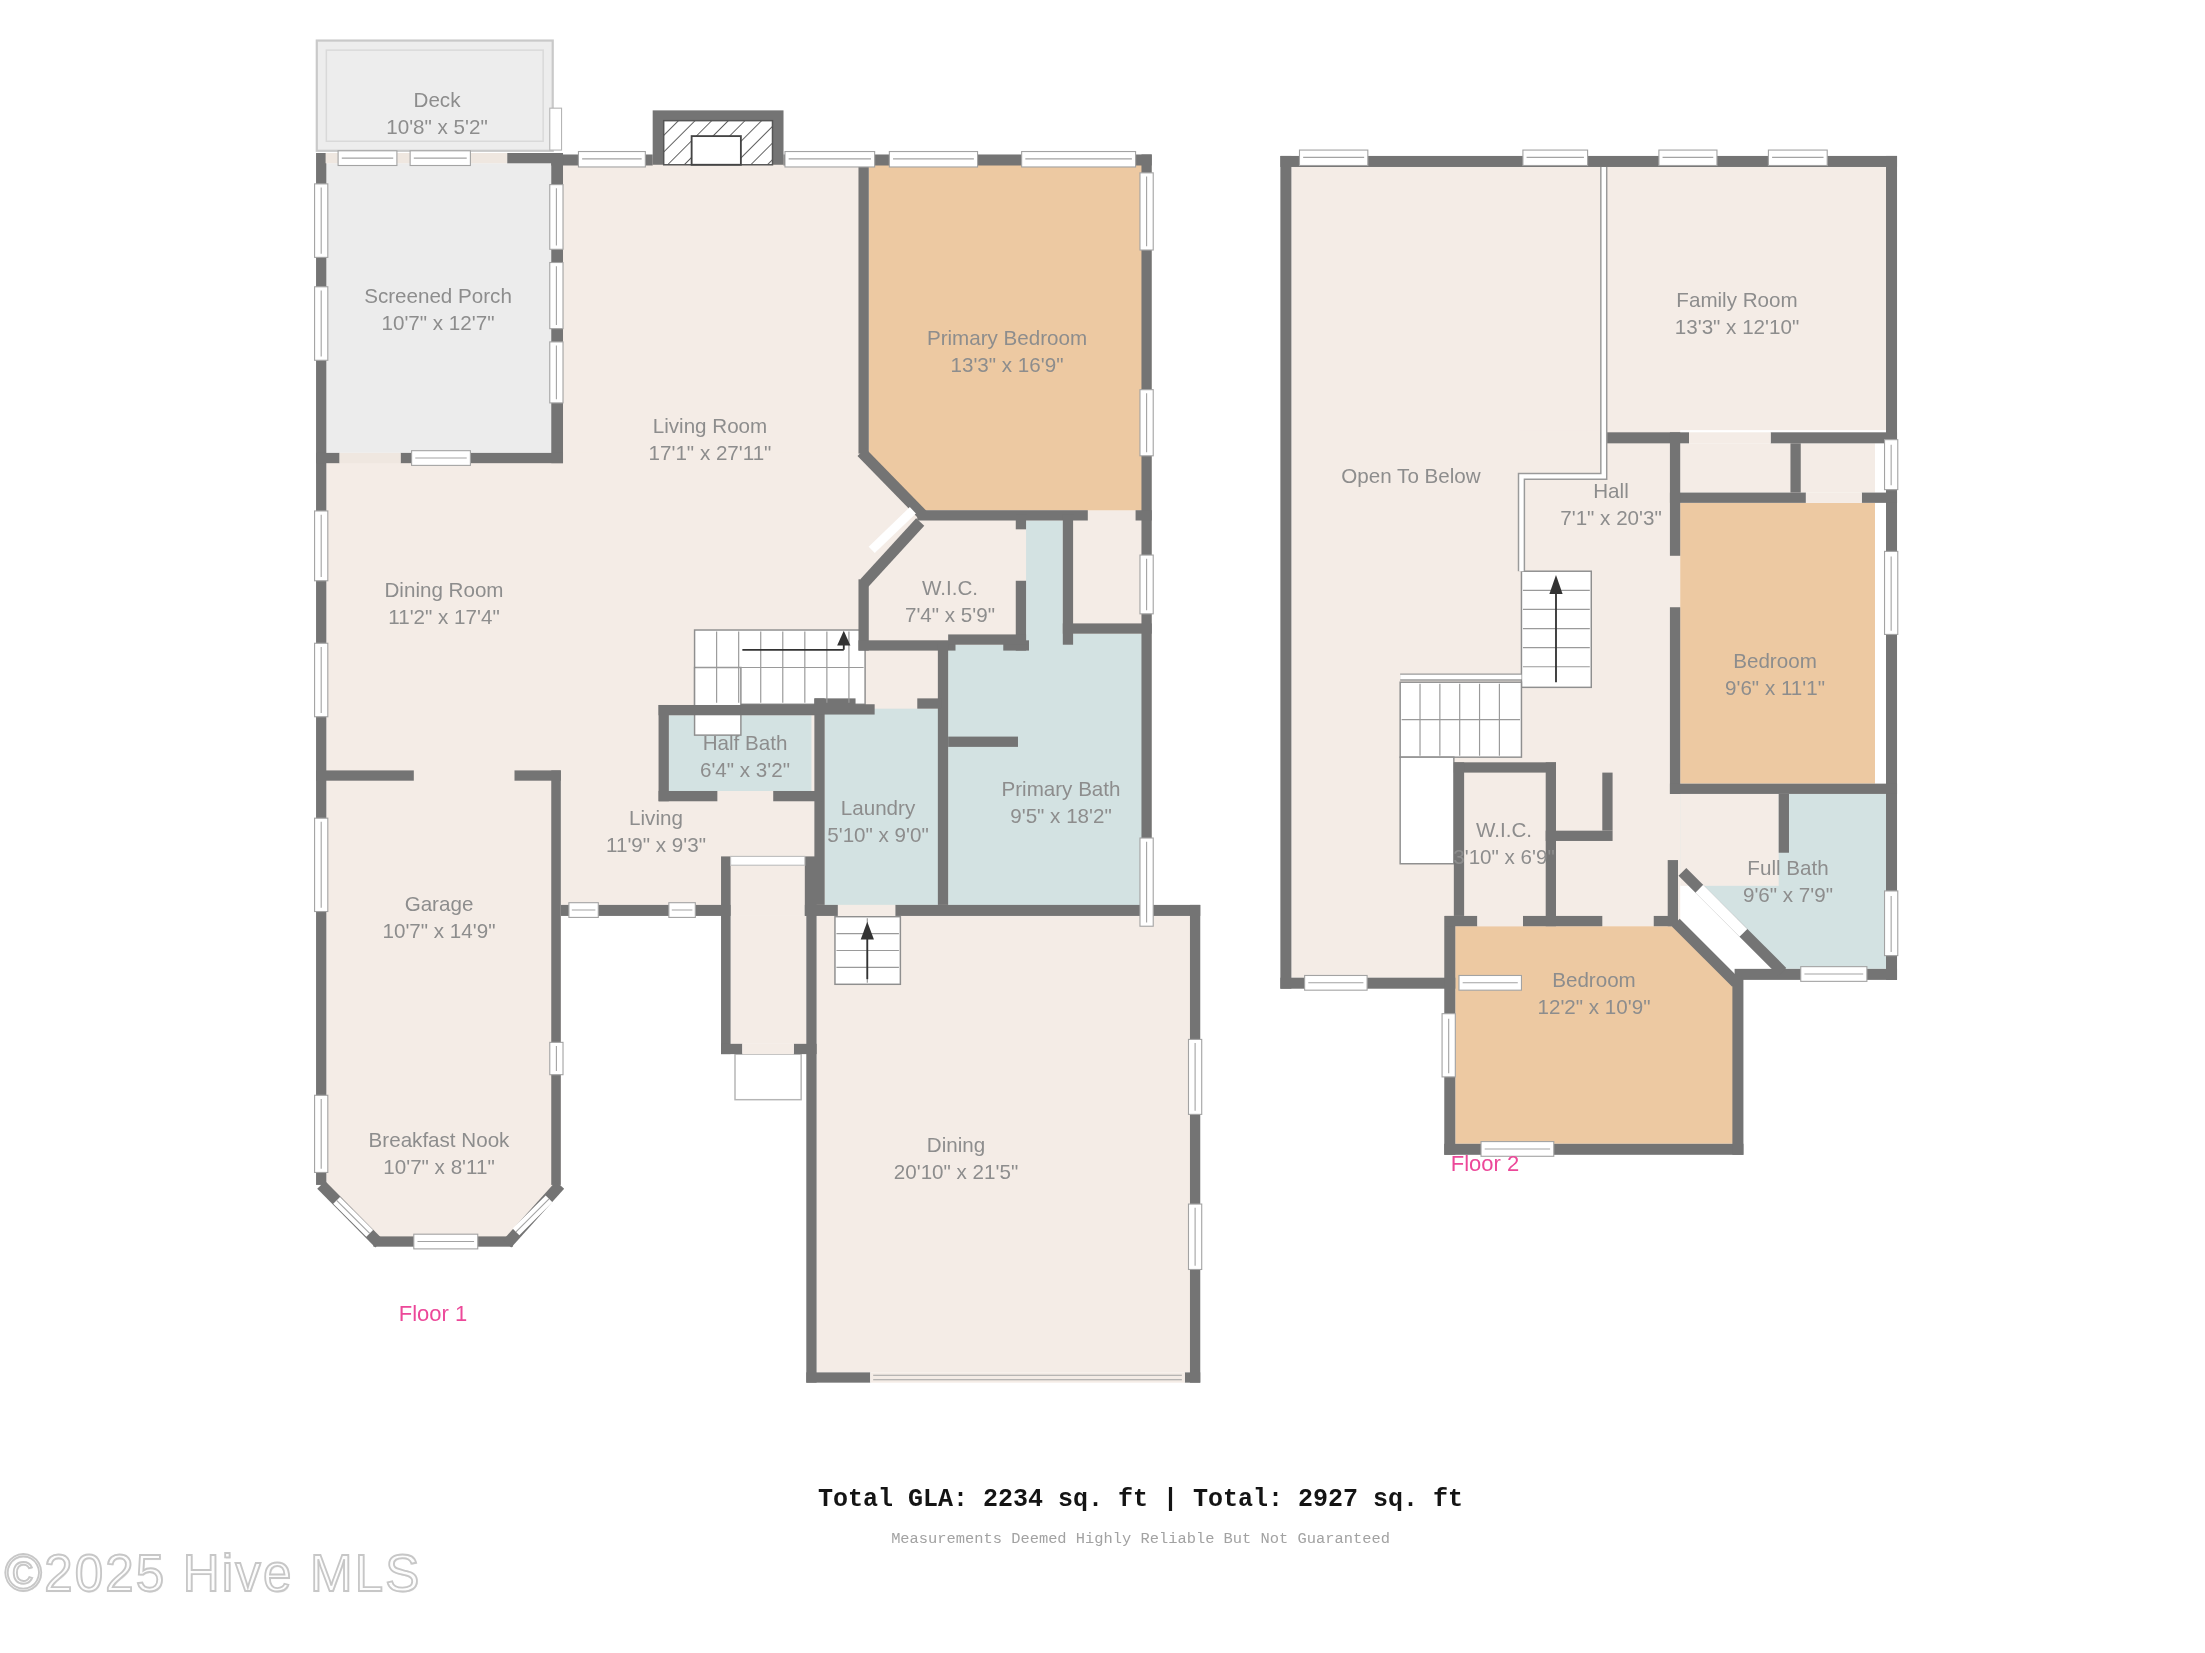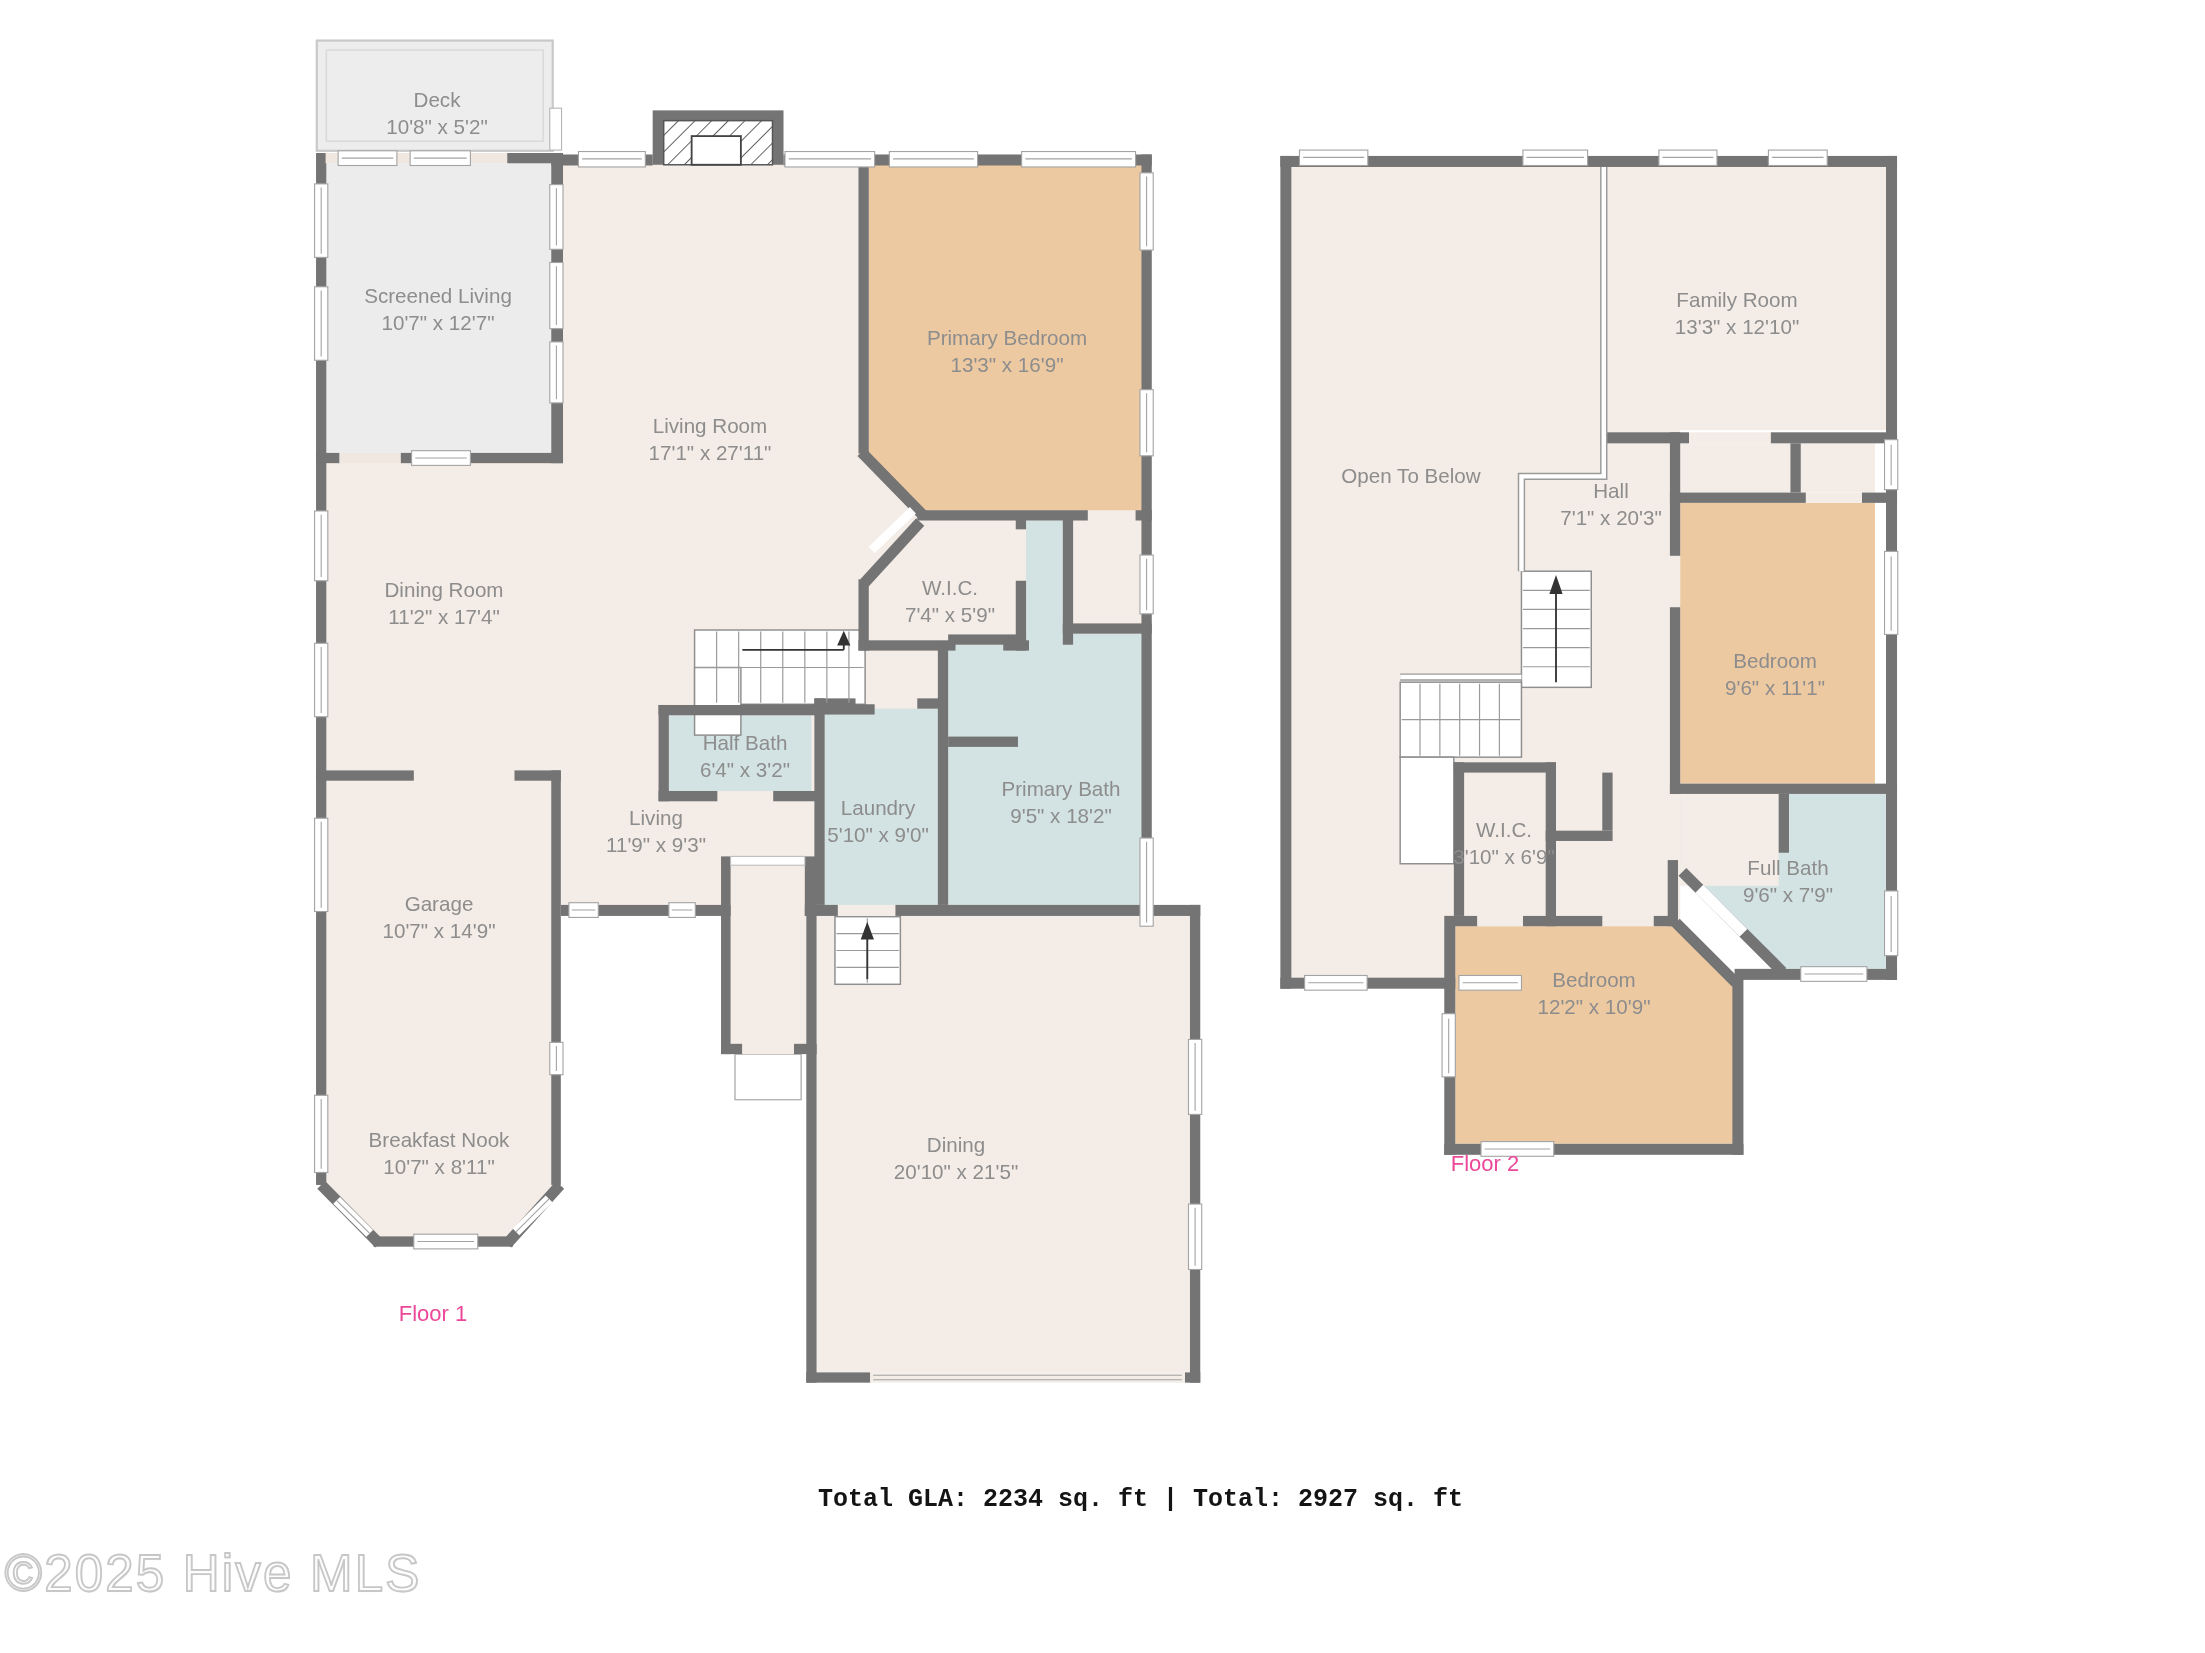--- a/index.html
+++ b/index.html
@@ -286,7 +286,7 @@
     <span>10'8" x 5'2"</span>
   </div>
 <div class="rlabel" style="left:438px;top:309px">
-    <span>Screened Living</span>
+    <span>Screened Porch</span>
     <span>10'7" x 12'7"</span>
   </div>
 <div class="rlabel" style="left:710px;top:439px">

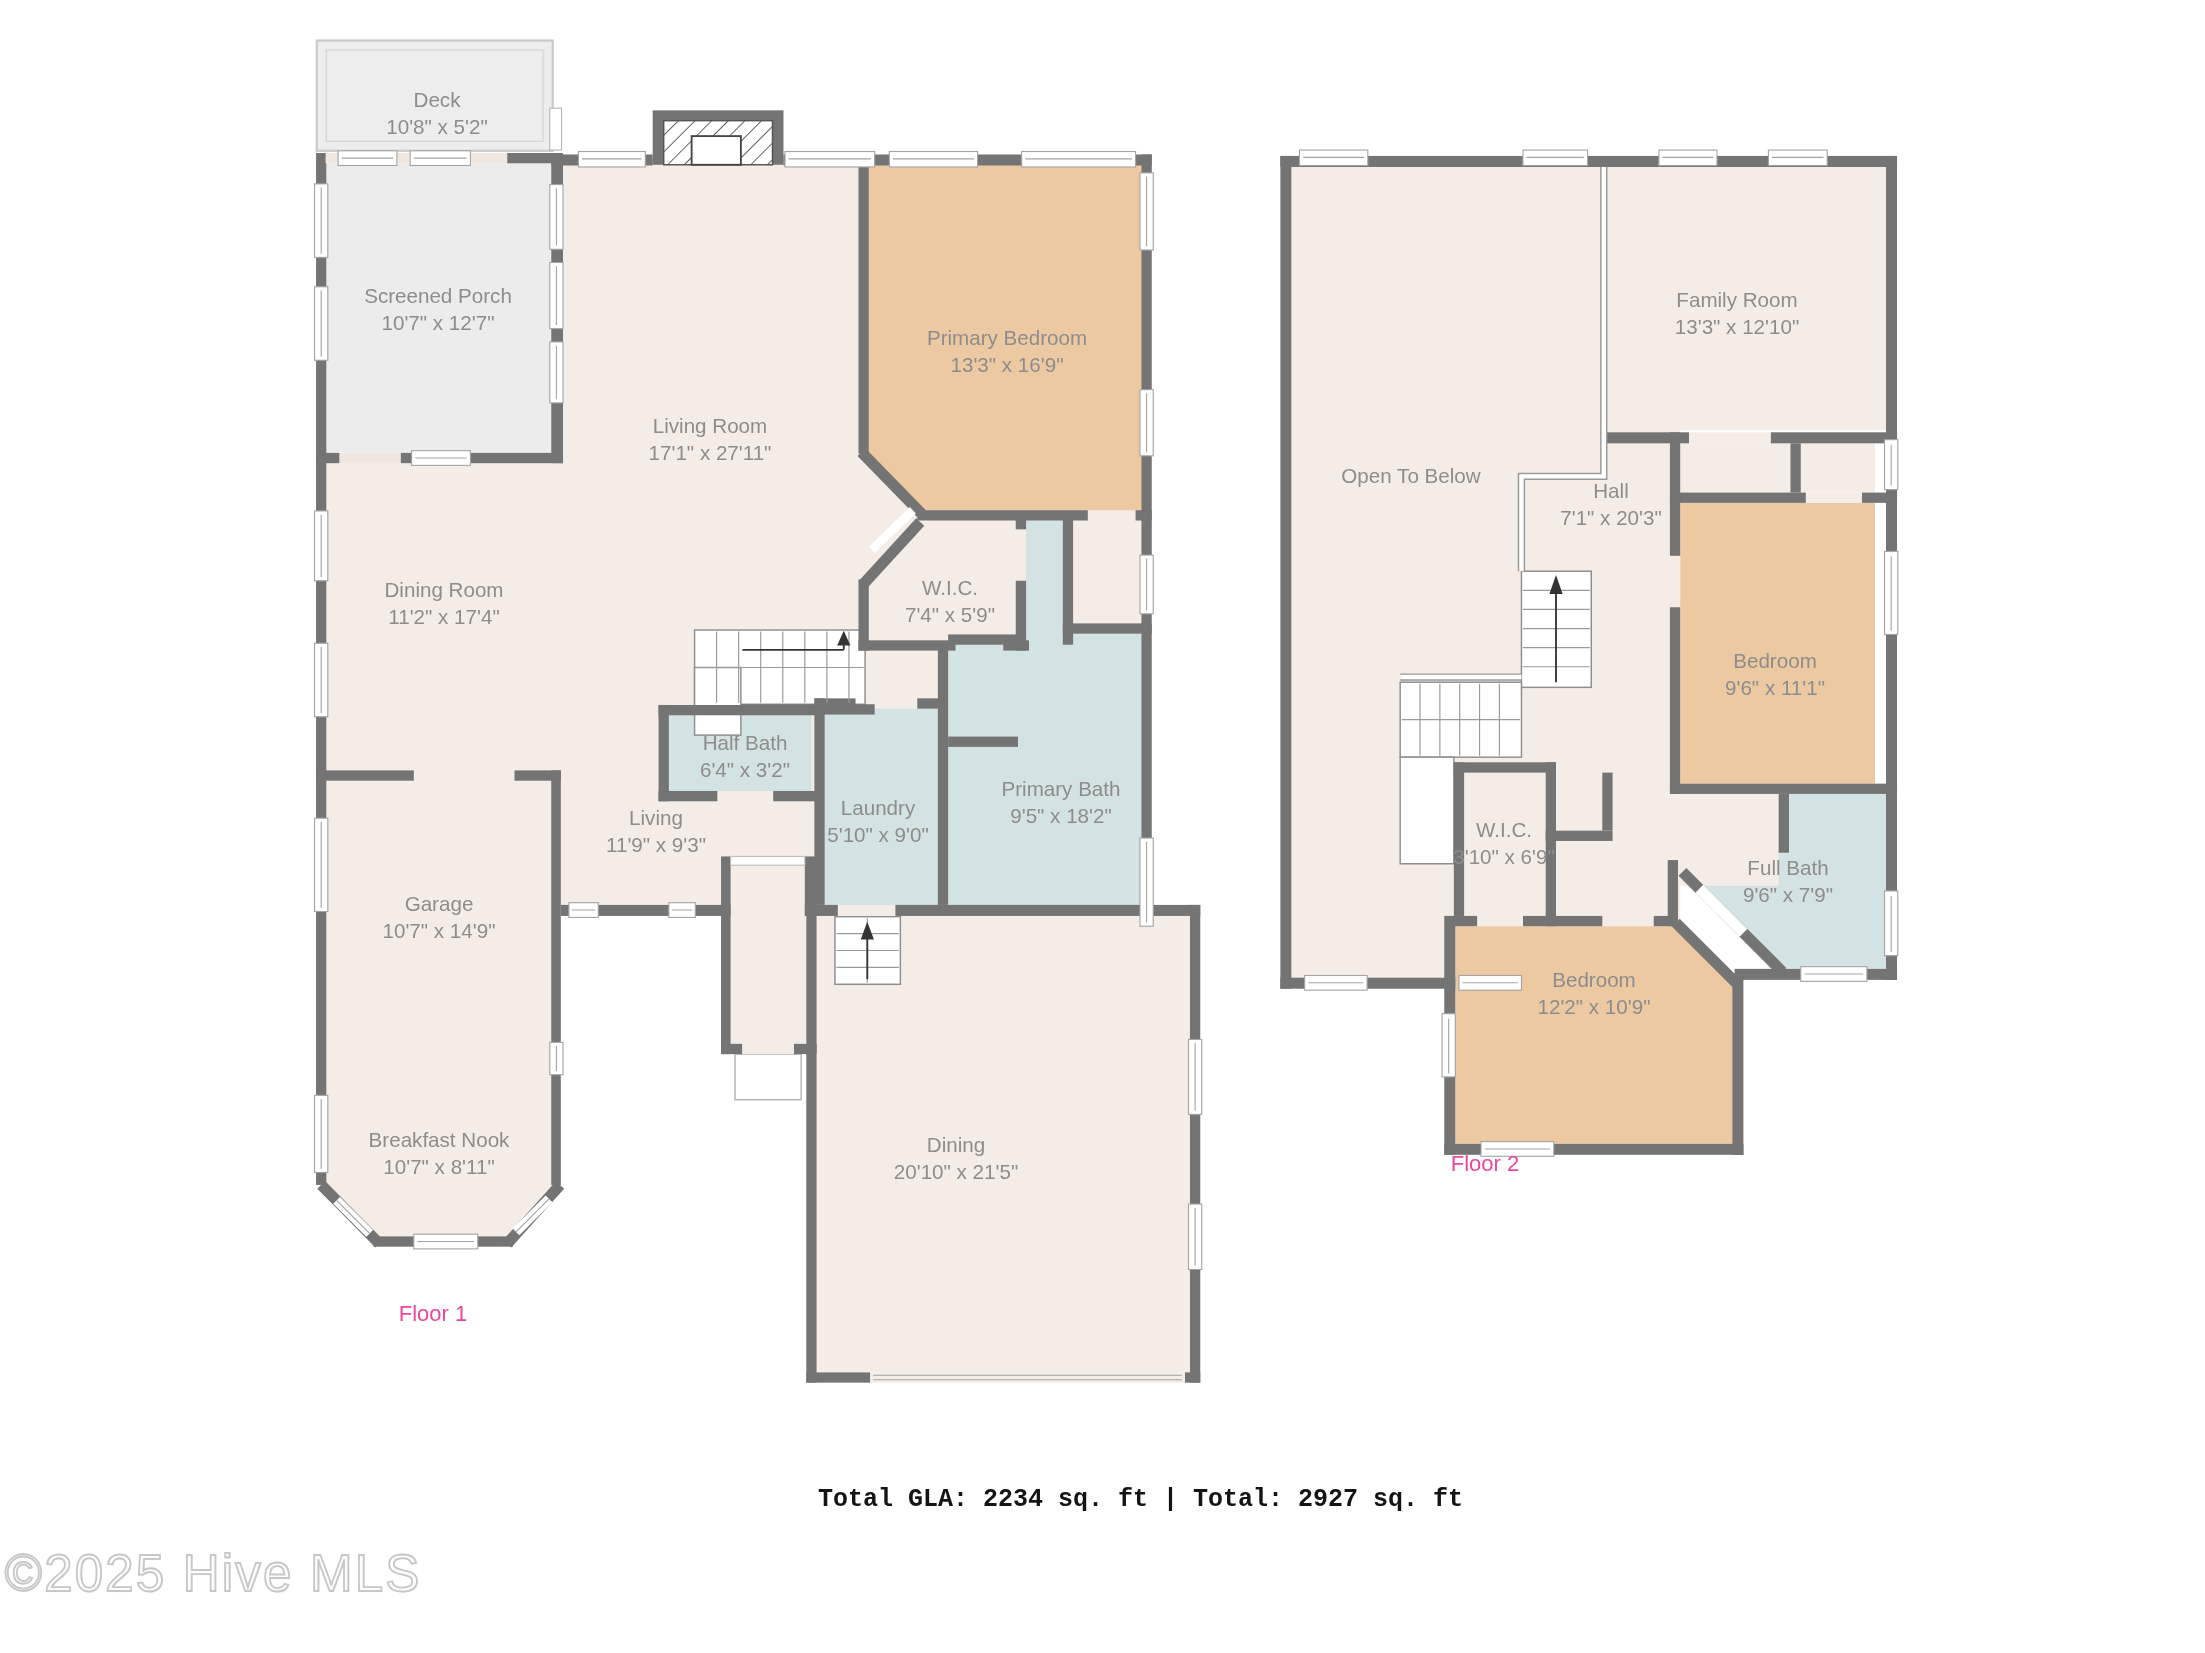--- a/index.html
+++ b/index.html
@@ -366,6 +366,7 @@
 
 <div class="summary">
   <div class="l1">Total GLA: 2234 sq. ft | Total: 2927 sq. ft</div>
+  <div class="l4">Measurements Deemed Highly Reliable But Not Guaranteed</div>
 </div>
 
 <div class="watermark">©2025 Hive MLS</div>

